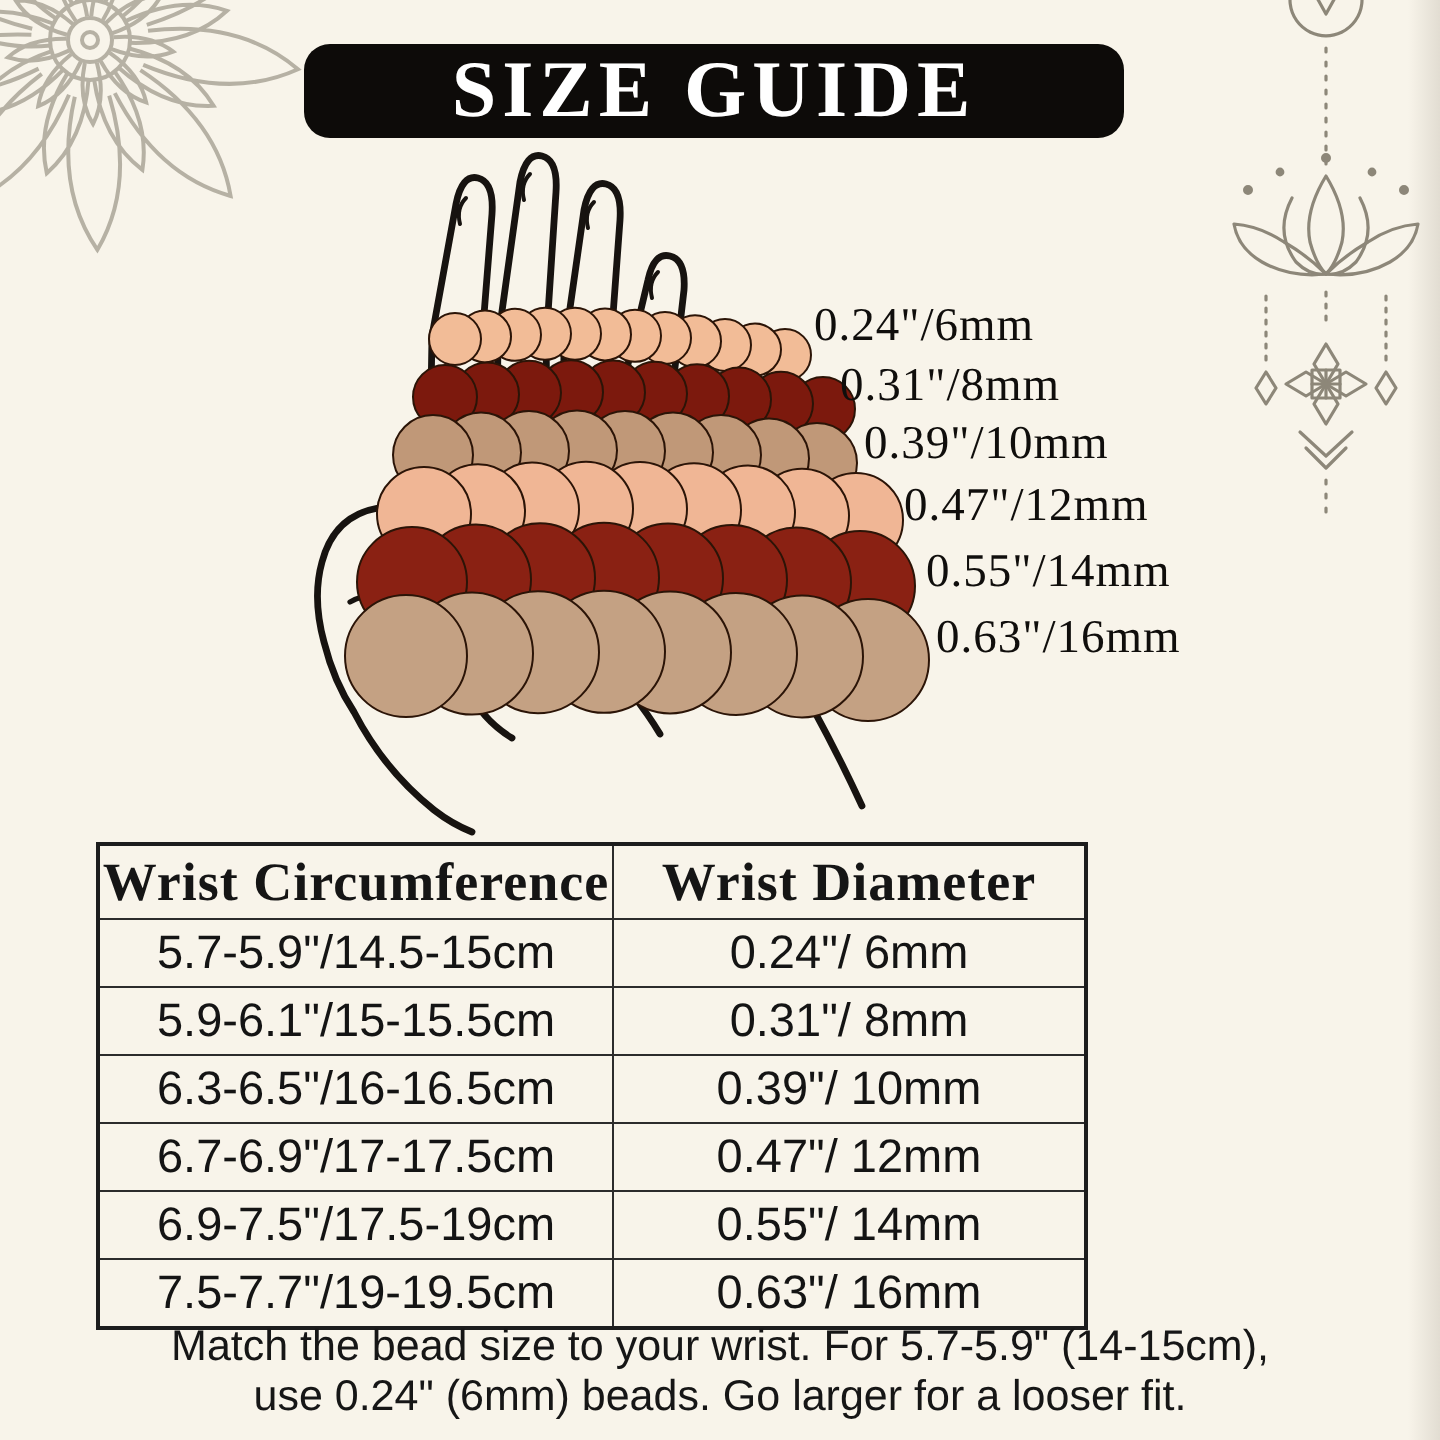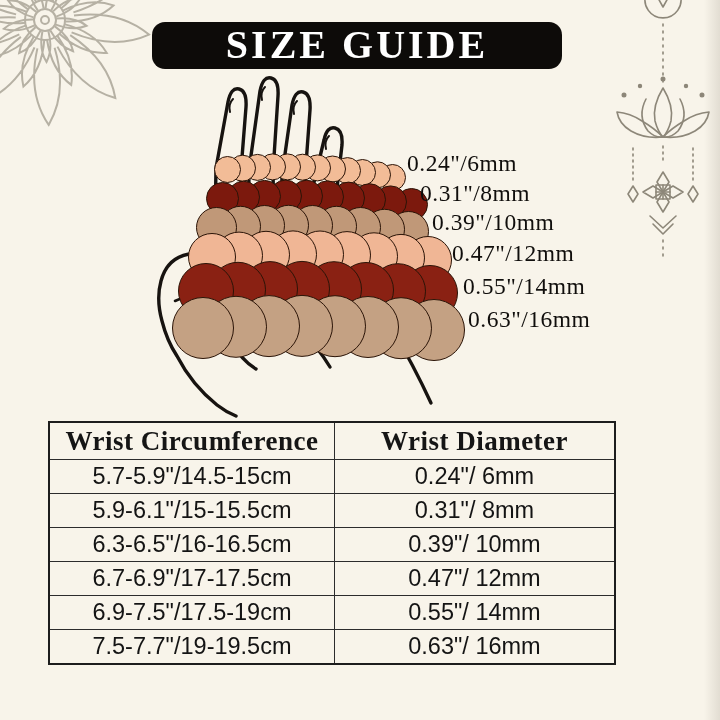--- a/index.html
+++ b/index.html
@@ -30,7 +30,7 @@
     font-size:23.5px;color:#100e0c;white-space:nowrap;letter-spacing:0.5px;
   }
   .size-table{
-    position:absolute;left:48px;top:421px;width:568px;
+    position:absolute;left:48px;top:421px;width:496px;
     border-collapse:collapse;background:transparent;z-index:2;
   }
   .size-table,.size-table th,.size-table td{border:1.6px solid #2c2c2c;}

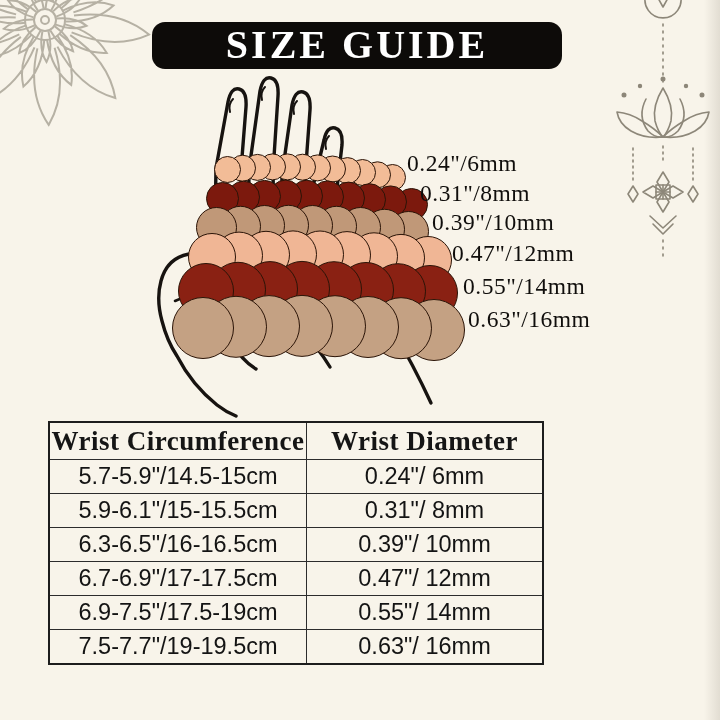--- a/index.html
+++ b/index.html
@@ -231,6 +231,10 @@
     </tbody>
   </table>
 
+  <div class="footer-note">
+    <div>Match the bead size to your wrist. For 5.7-5.9" (14-15cm),</div>
+    <div>use 0.24" (6mm) beads. Go larger for a looser fit.</div>
+  </div>
 
 </div>
 

